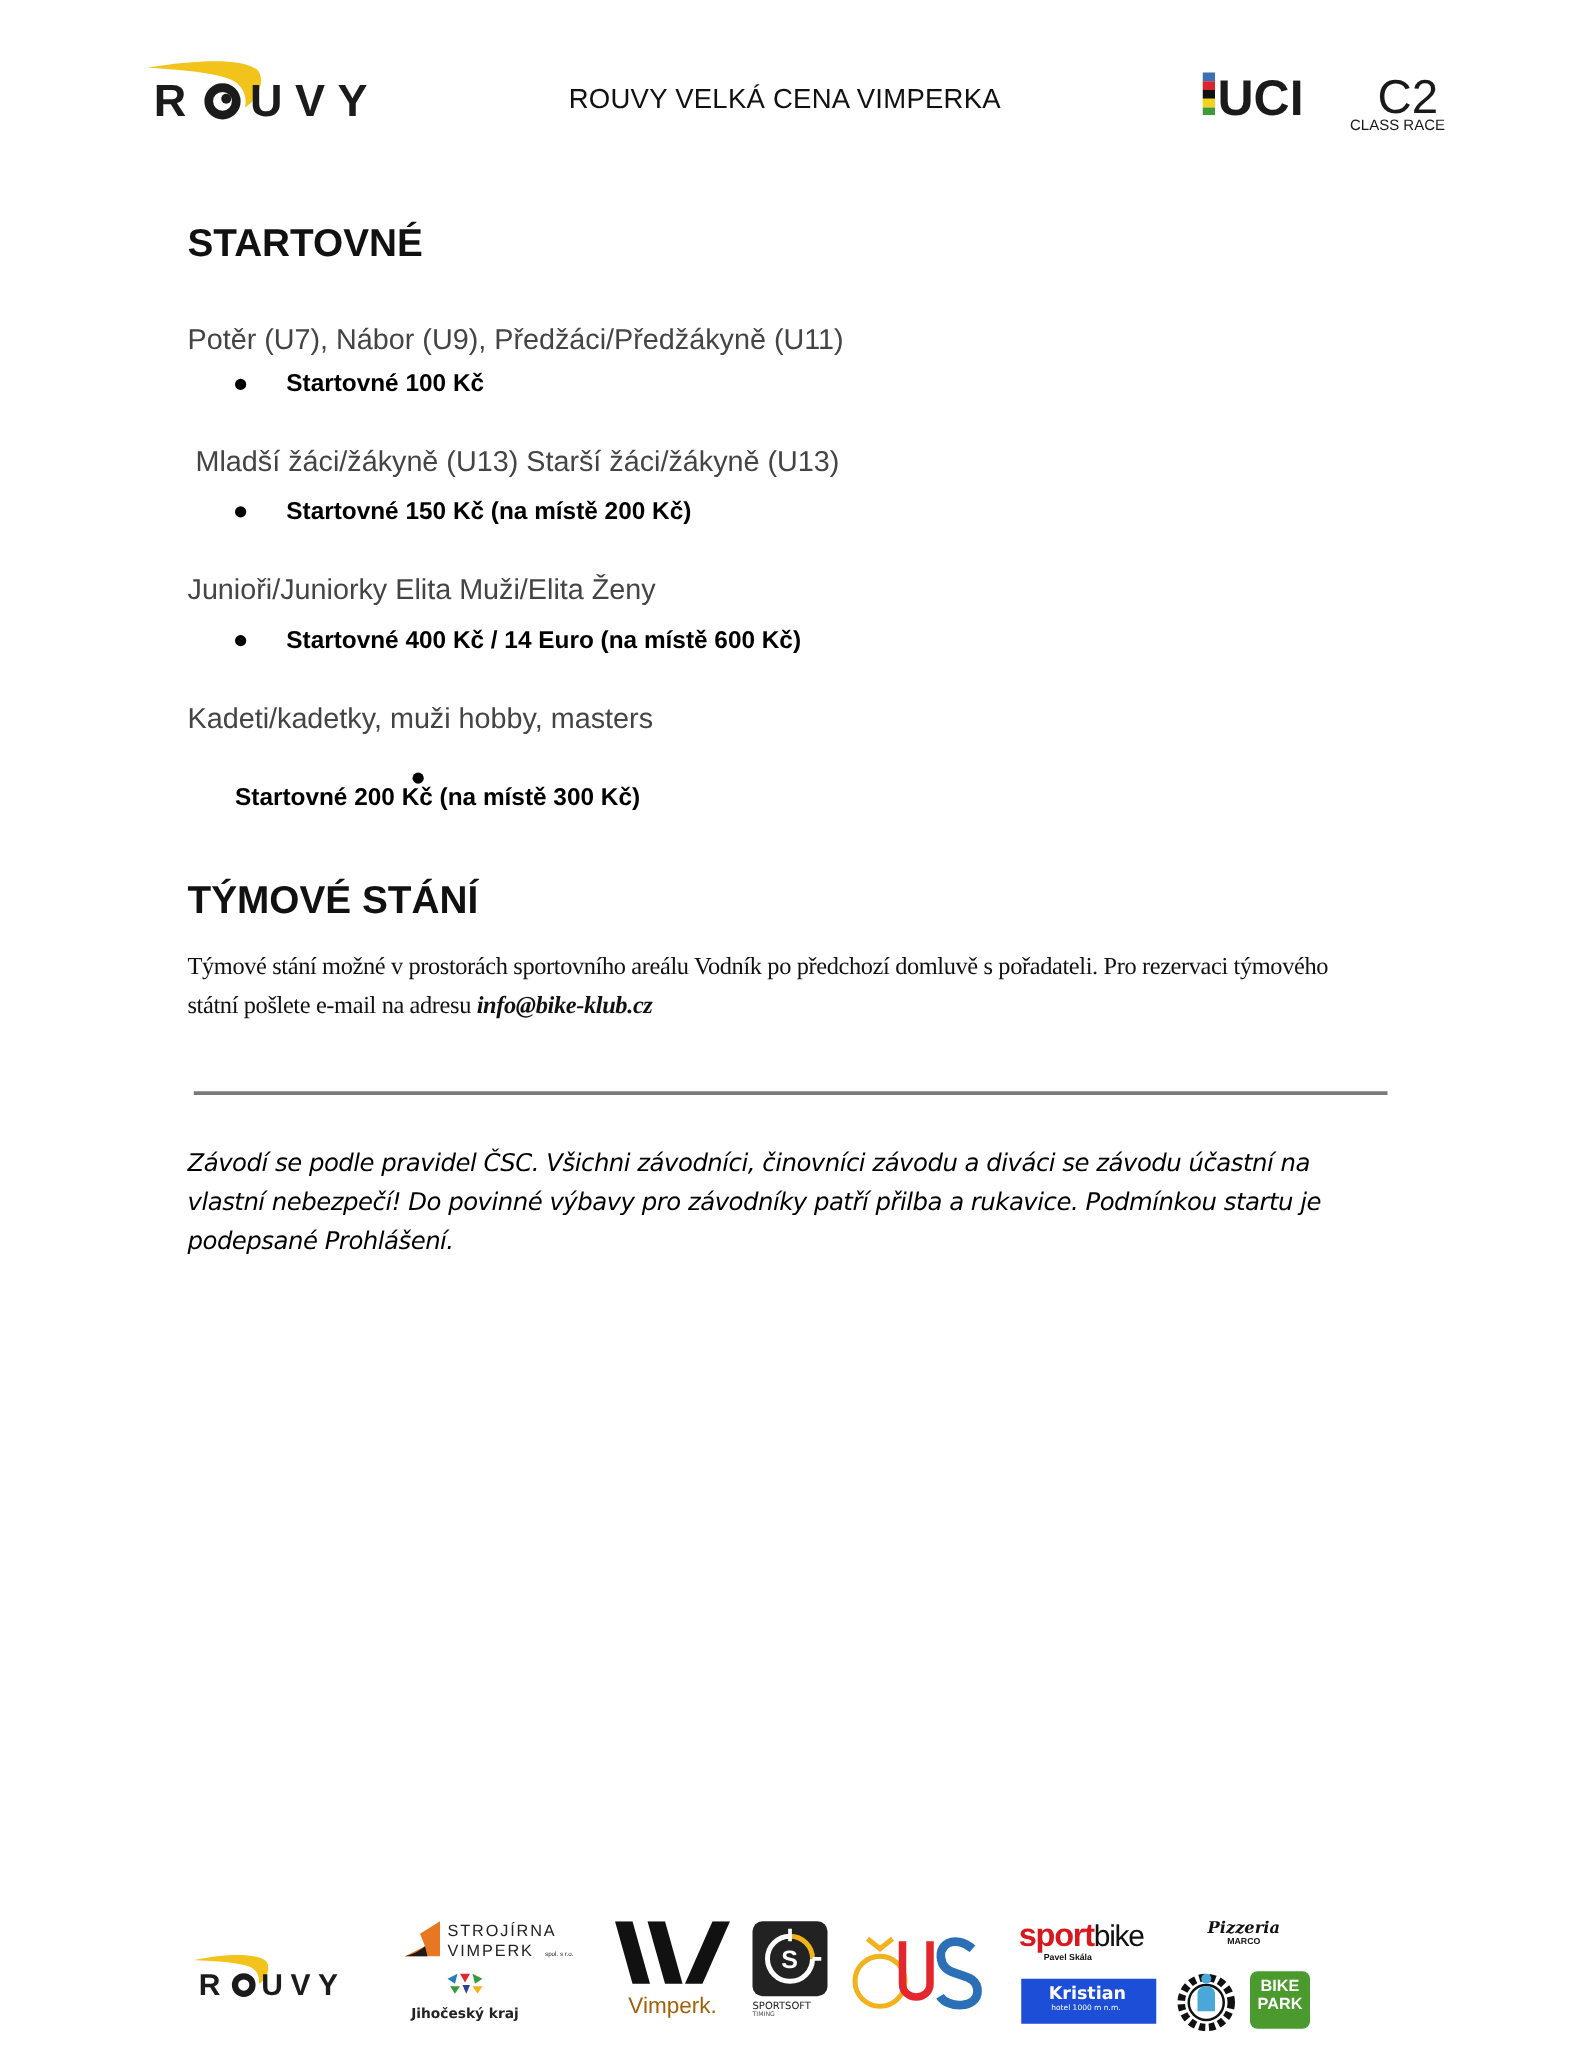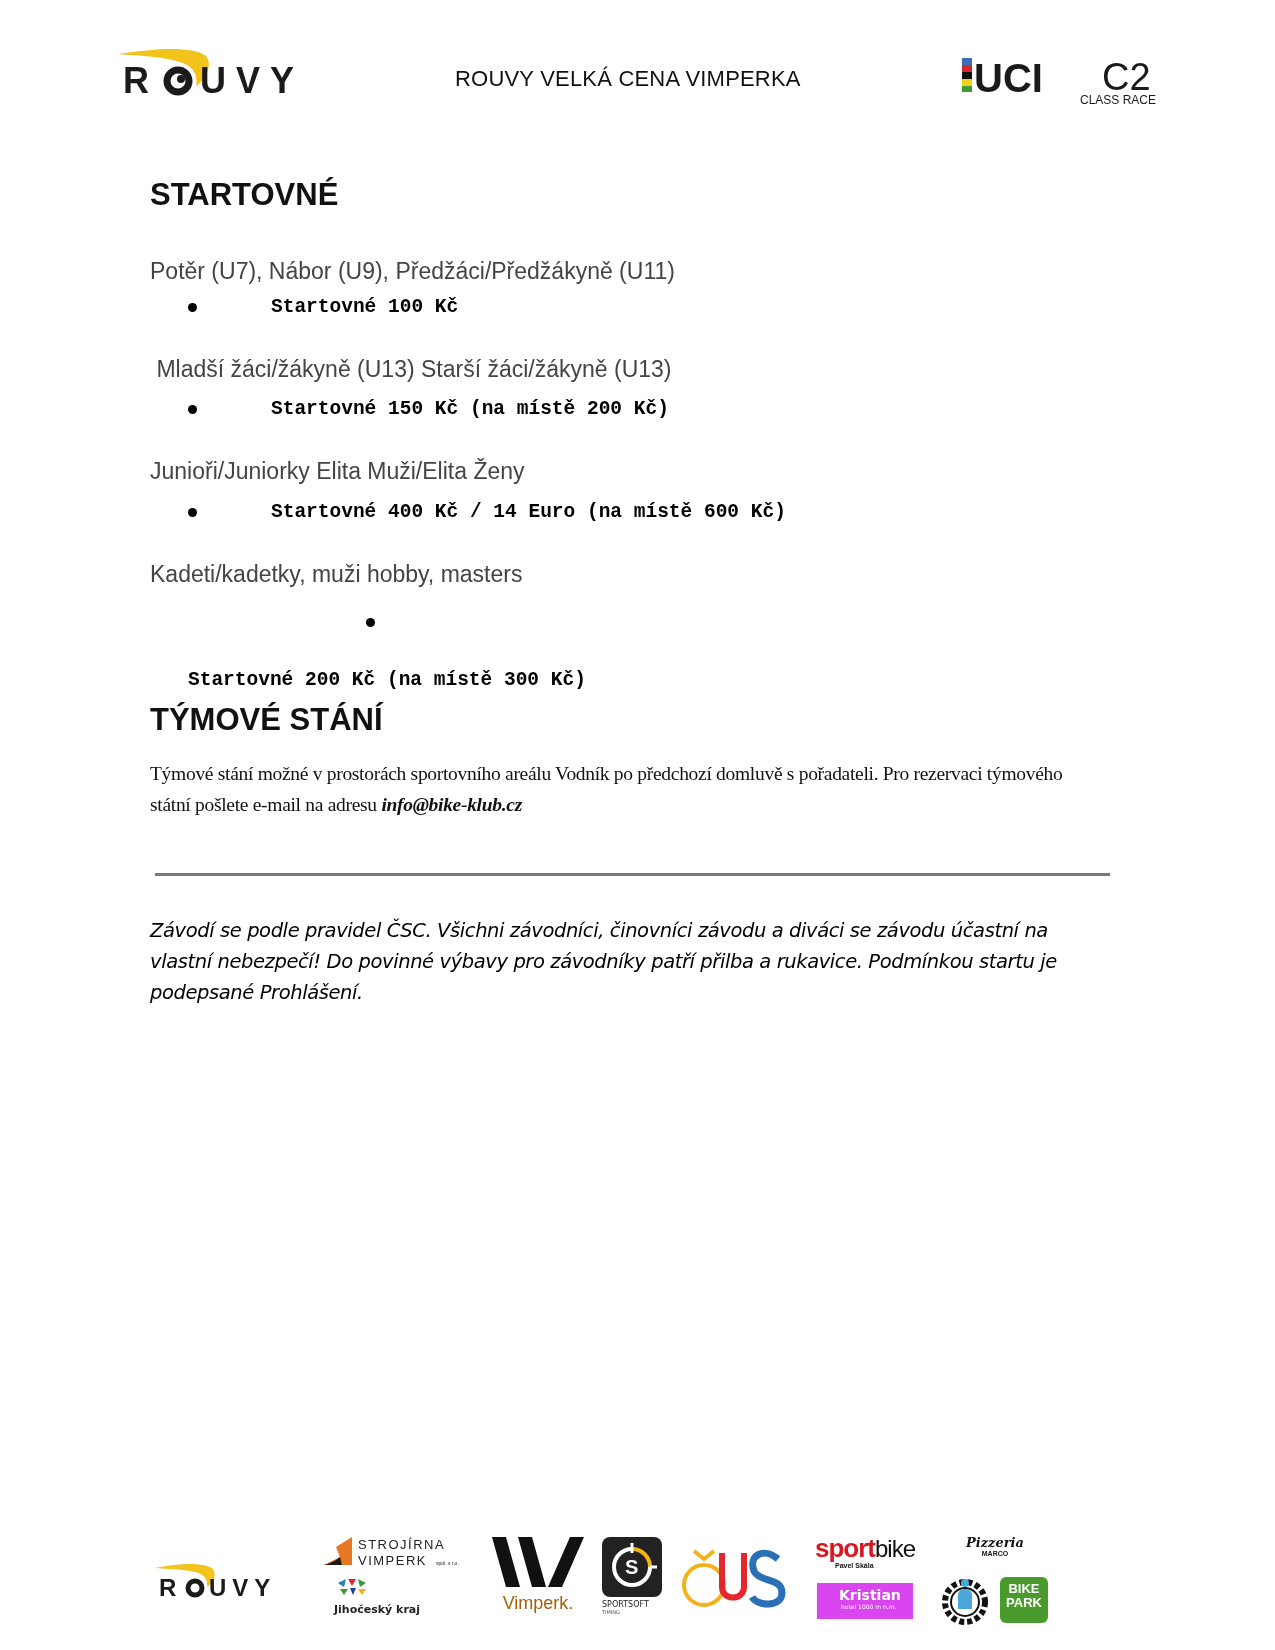--- a/index.html
+++ b/index.html
@@ -12,7 +12,7 @@
 
   .section-title { position: absolute; left: 150px; font-family: "Liberation Sans", sans-serif; font-weight: bold; font-size: 31px; color: #111; }
   .cat-label { position: absolute; left: 150px; font-size: 23px; color: #444; }
-  .fee { position: absolute; left: 188px; font-family: Liberation Mono, monospace; font-weight: bold; font-size: 19.5px; color: #000; display: flex; align-items: center; gap: 42px; }
+  .fee { position: absolute; left: 188px; font-family: Liberation Sans, sans-serif; font-weight: bold; font-size: 19.5px; color: #000; display: flex; align-items: center; }
   .fee .bullet { width: 9px; height: 9px; border-radius: 50%; background: #000; display: inline-block; margin-right: 32px; }
 
   .para { position: absolute; left: 150px; width: 940px; font-family: Liberation Serif, serif; font-size: 19.5px; line-height: 31px; color: #111; letter-spacing: -0.3px; }

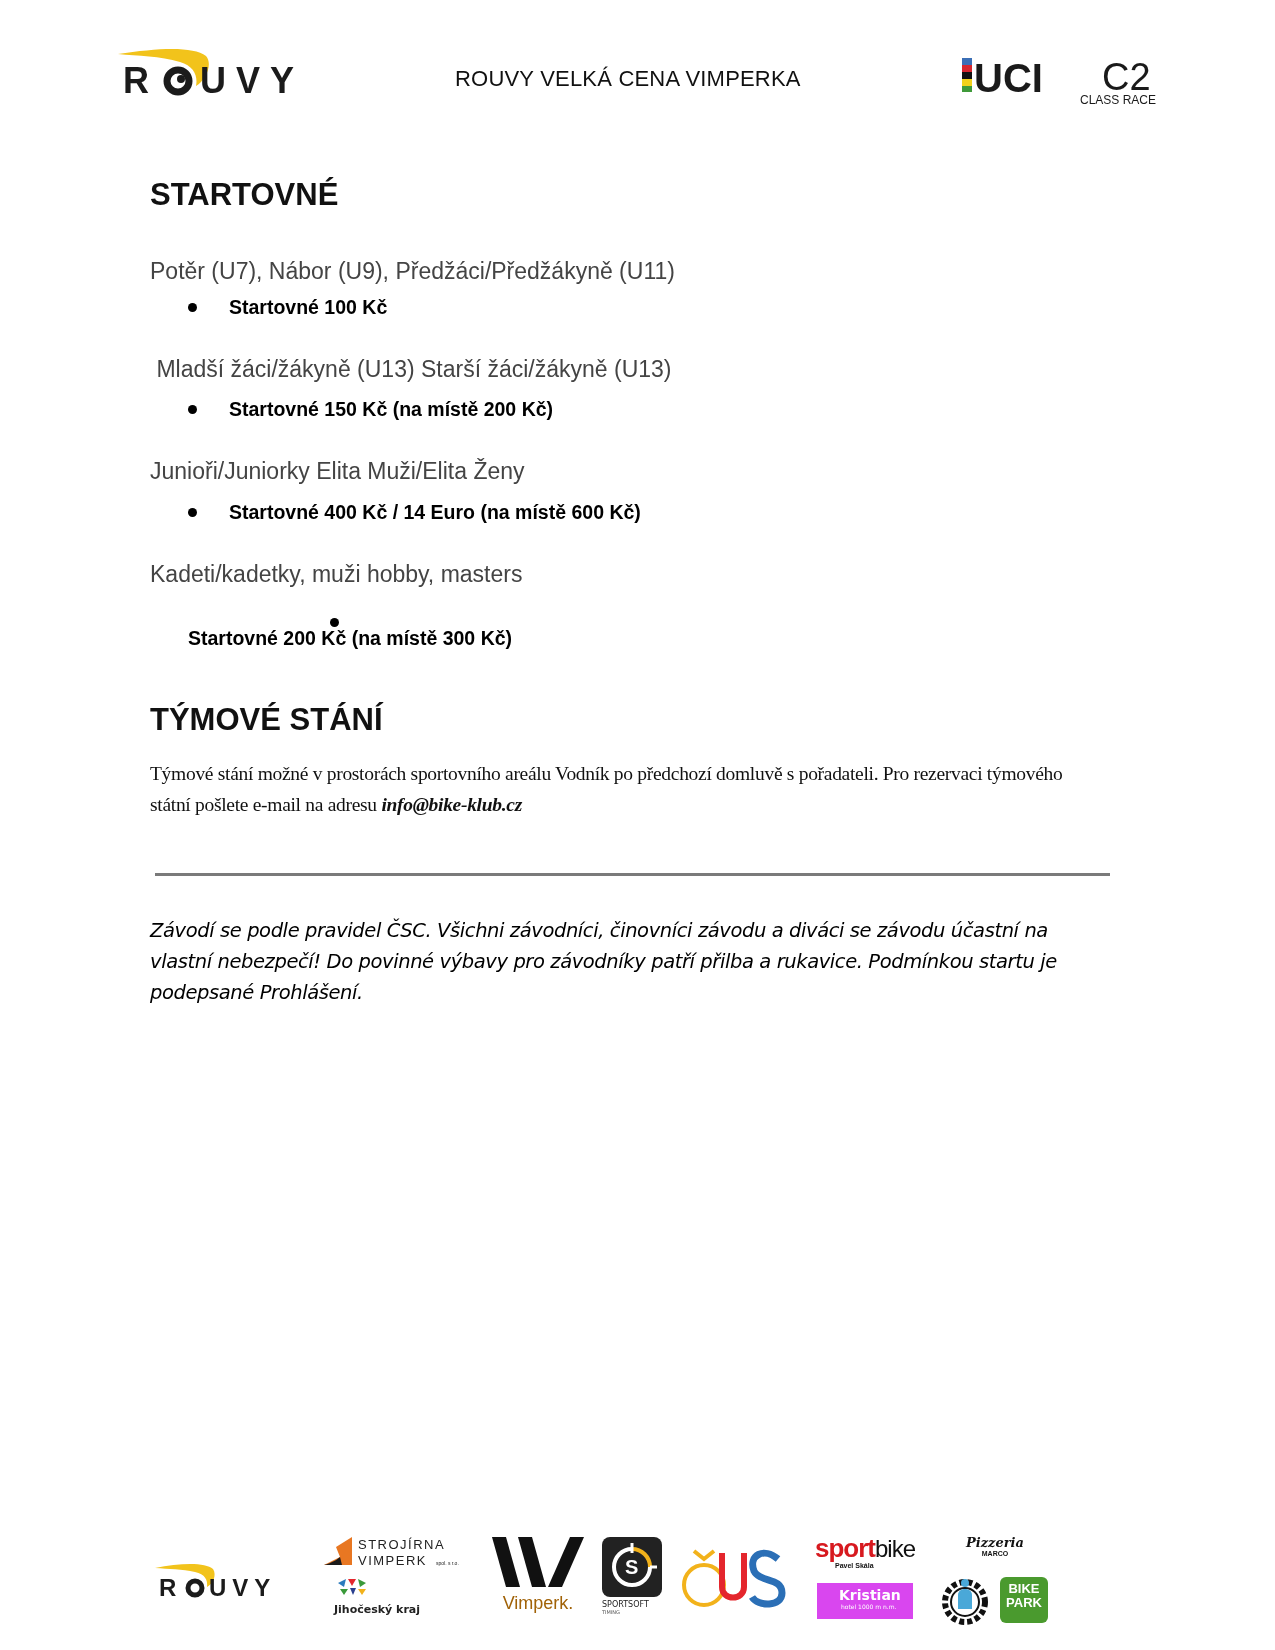--- a/index.html
+++ b/index.html
@@ -156,7 +156,7 @@
     </div>
     <div style="font-family:'Liberation Sans',sans-serif; font-weight:bold; font-size:7px; color:#111; margin-left:20px;">Pavel Skála</div>
   </div>
-  <div class="sp" style="left:667px; top:58px; width:96px; height:36px; background:#d946ef; color:#fff; padding:4px 6px;">
+  <div class="sp" style="left:667px; top:58px; width:108px; height:36px; background:#1d4ed8; color:#fff; padding:4px 6px;">
     <div style="font-family:'DejaVu Sans',sans-serif; font-weight:bold; font-size:14px; line-height:16px; padding-left:16px;">Kristian</div>
     <div style="font-family:'DejaVu Sans',sans-serif; font-size:6px; padding-left:18px;">hotel 1000 m n.m.</div>
   </div>

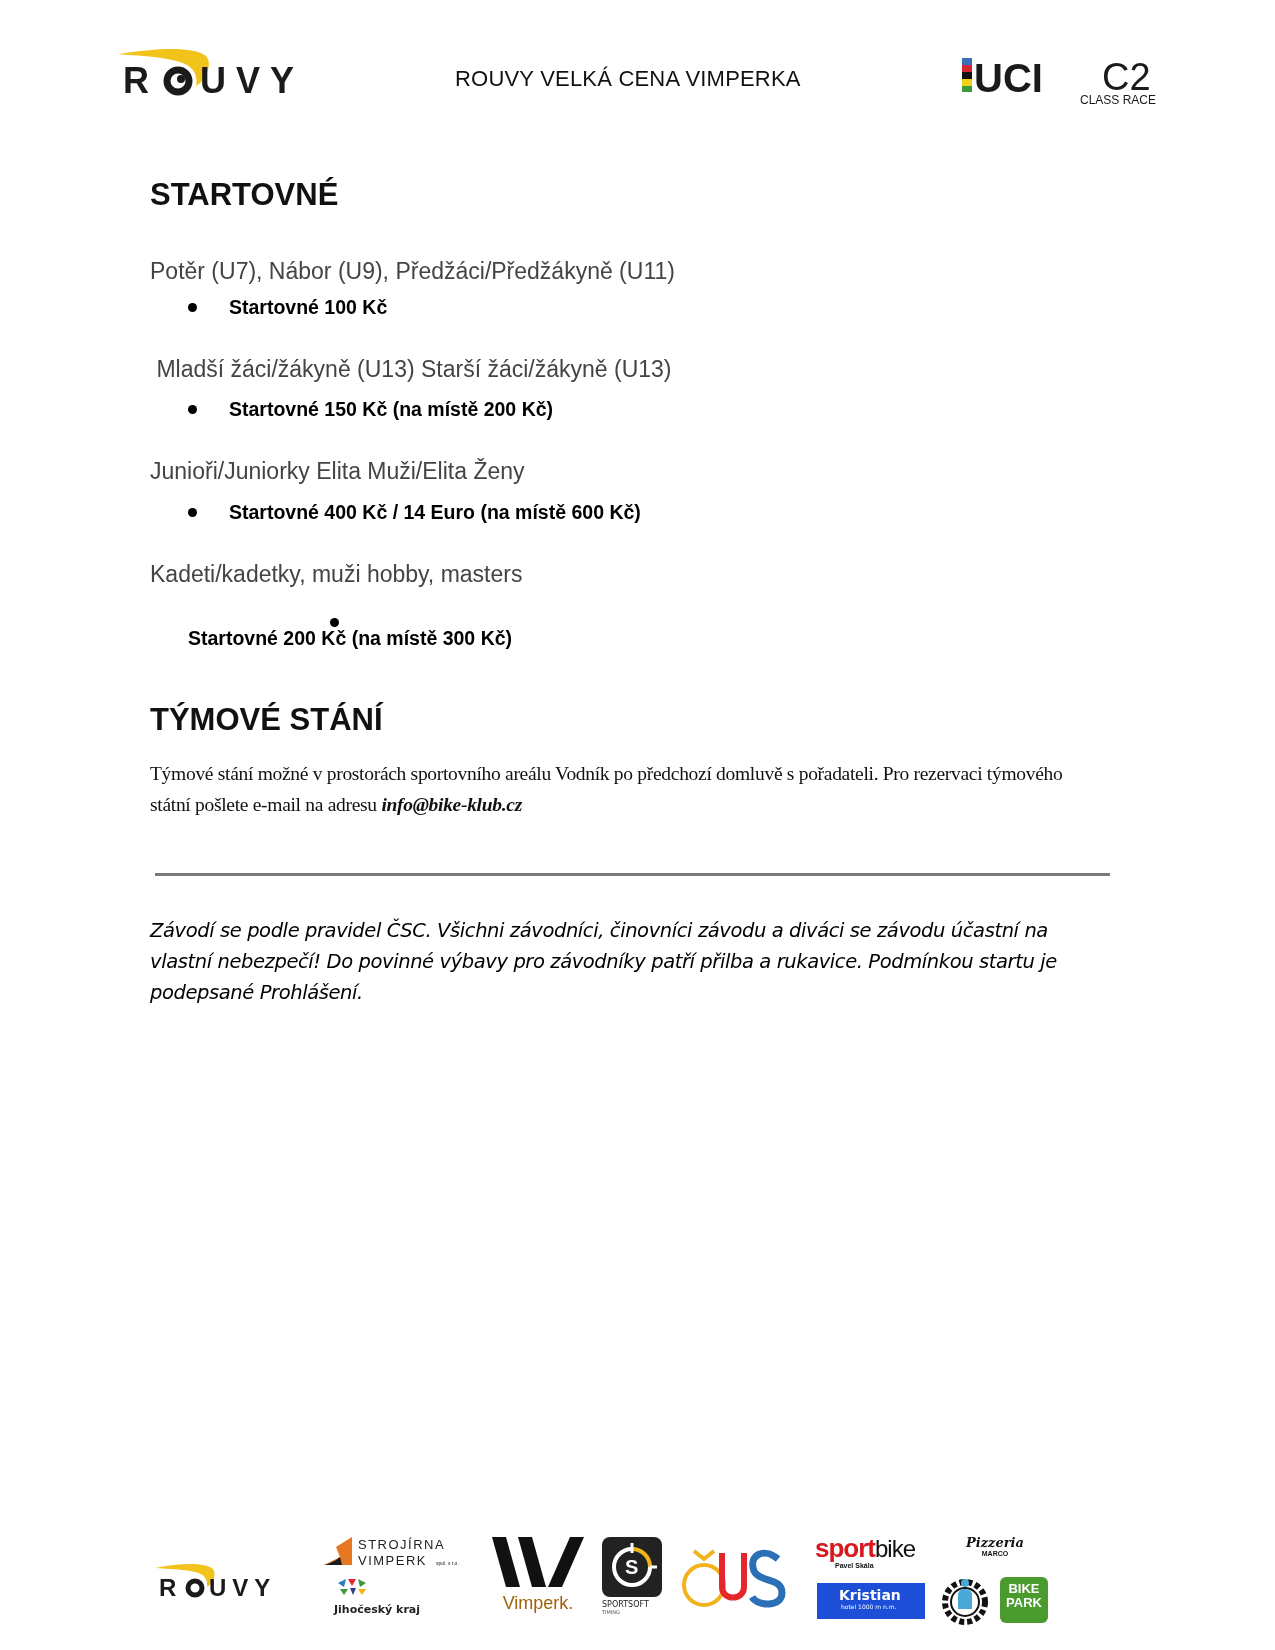--- a/index.html
+++ b/index.html
@@ -106,7 +106,7 @@
       <text x="114" y="30" font-family="Liberation Sans, sans-serif" font-size="5" fill="#222">spol. s r.o.</text>
     </svg>
   </div>
-  <div class="sp" style="left:184px; top:52px; width:100px;">
+  <div class="sp" style="left:172px; top:52px; text-align:center; width:100px;">
     <svg width="36" height="20" viewBox="0 0 36 20">
       <polygon points="4,6 12,2 10,10" fill="#2b7bbd"></polygon>
       <polygon points="14,2 22,2 18,9" fill="#e4262d"></polygon>

